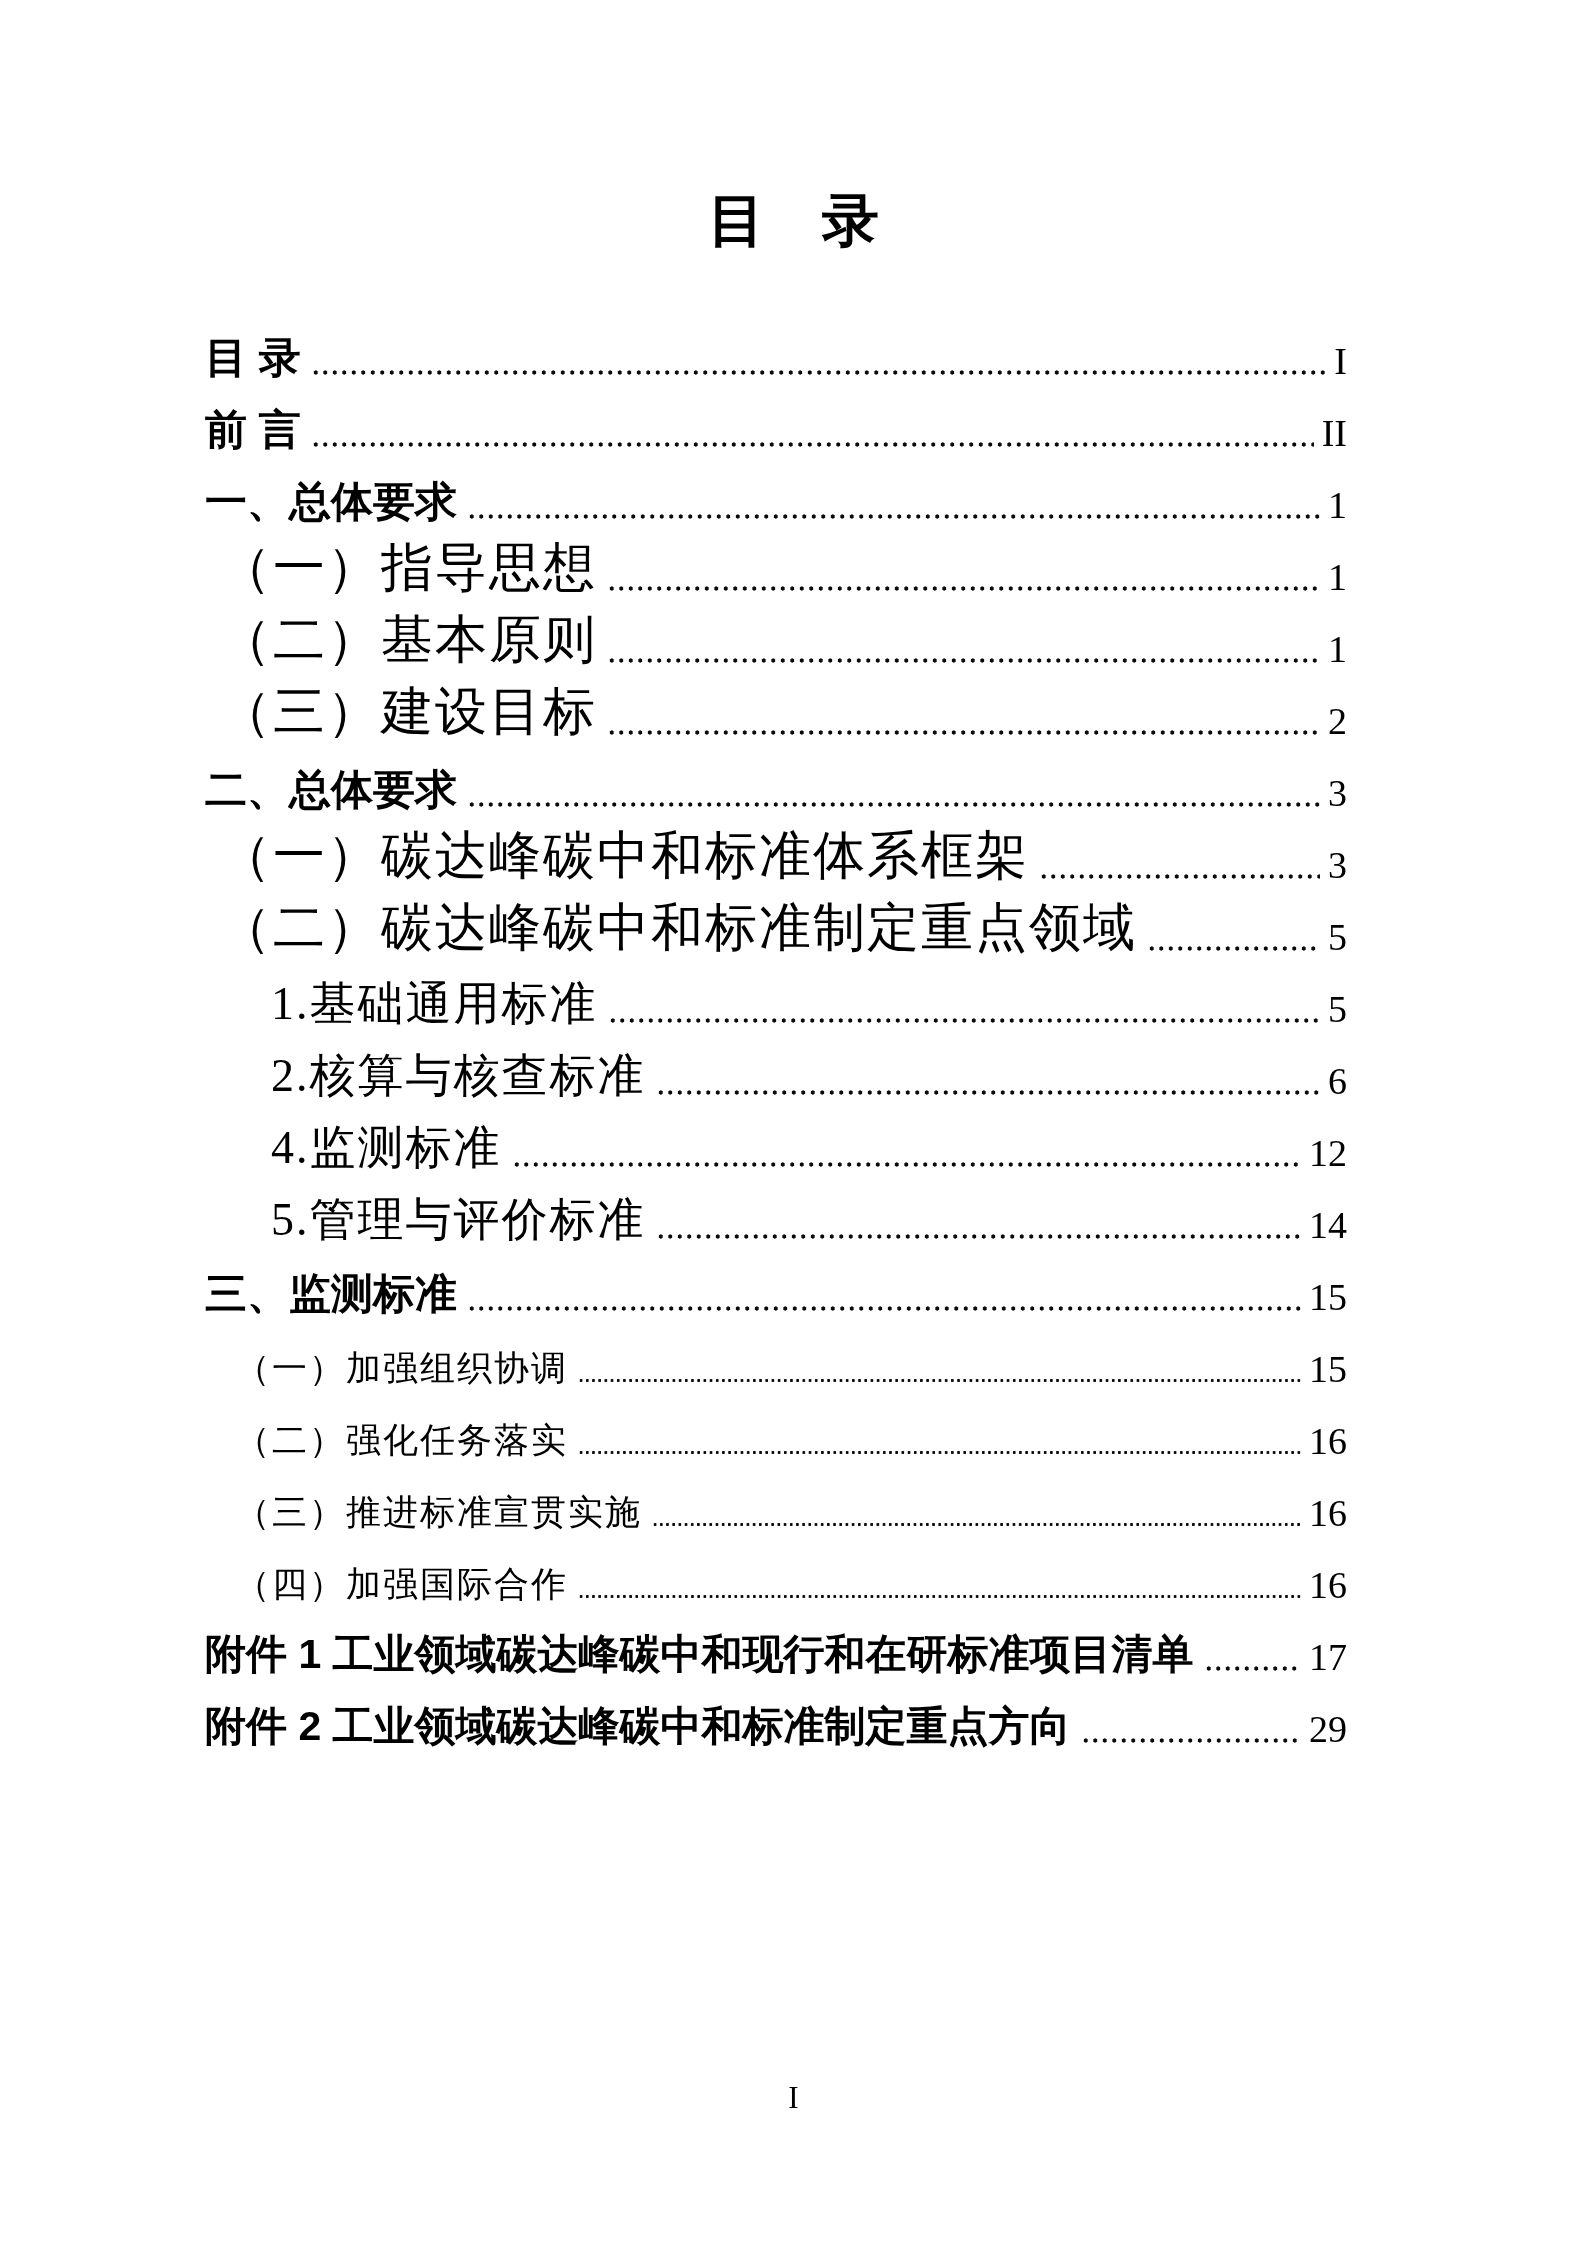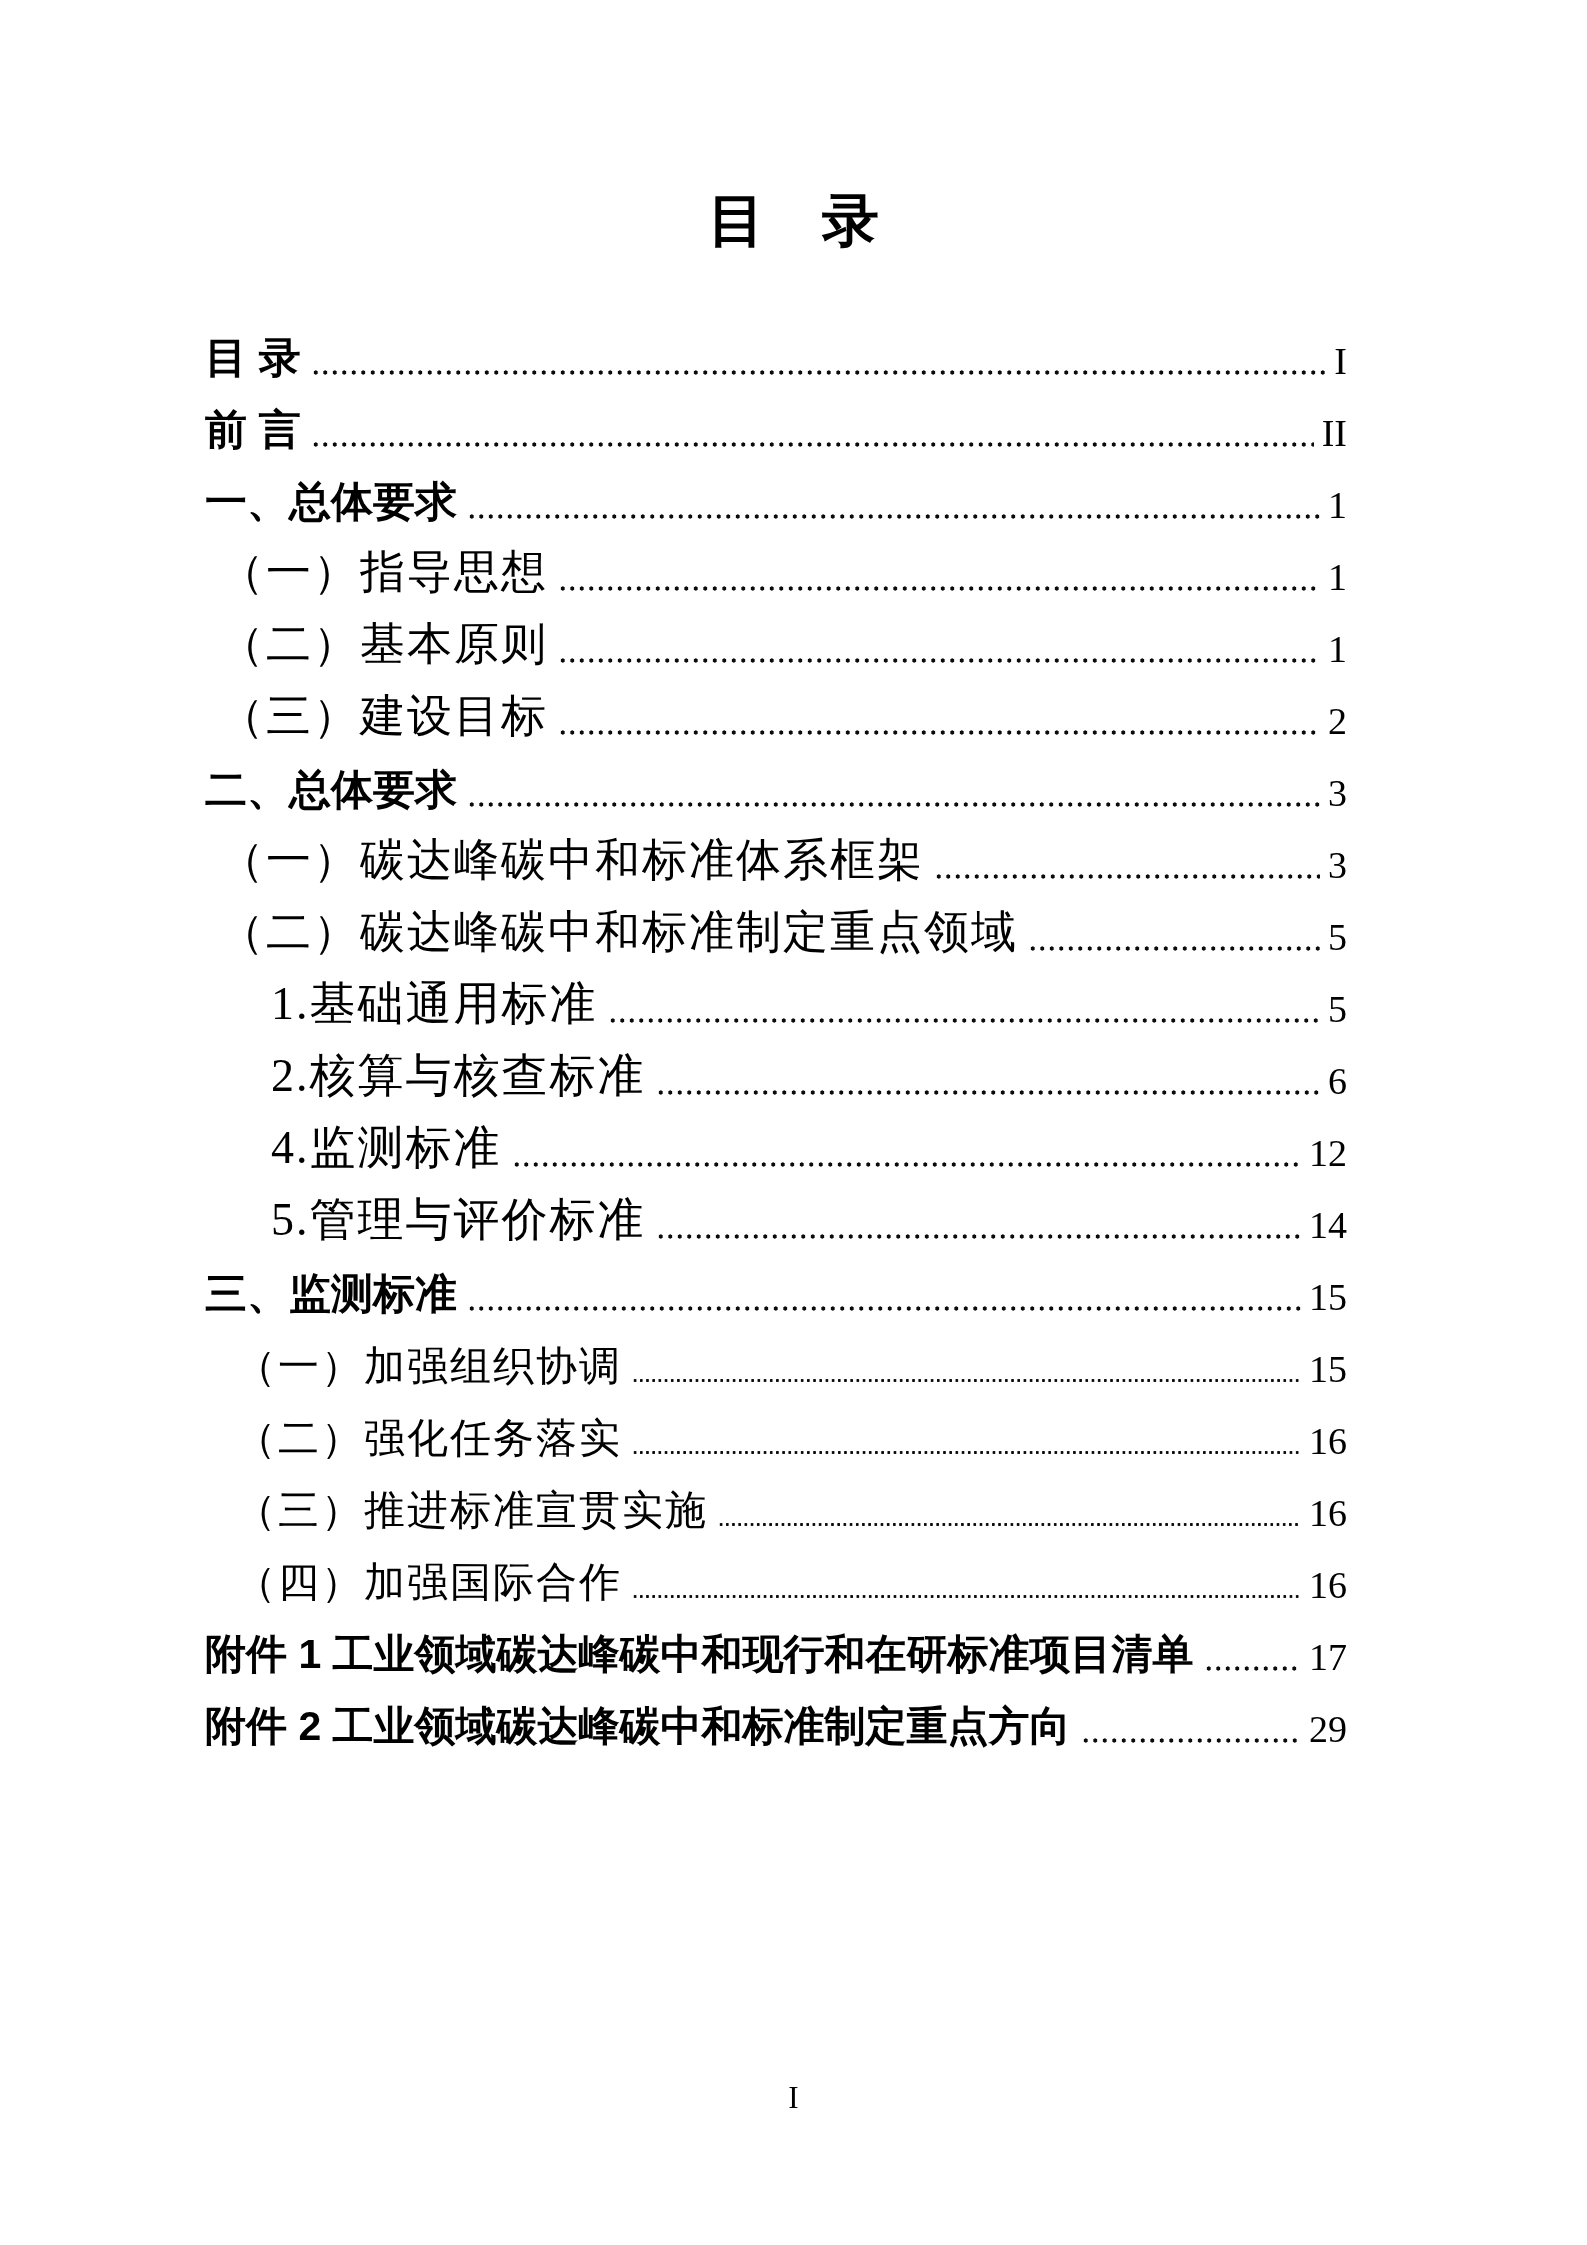--- a/index.html
+++ b/index.html
@@ -73,7 +73,7 @@
   .style-sub1 .toc-label {
     font-family: "Liberation Serif", serif;
     font-weight: 400;
-    font-size: 45px;
+    font-size: 52px;
     letter-spacing: 2px;
   }
   .style-sub2 .toc-label {

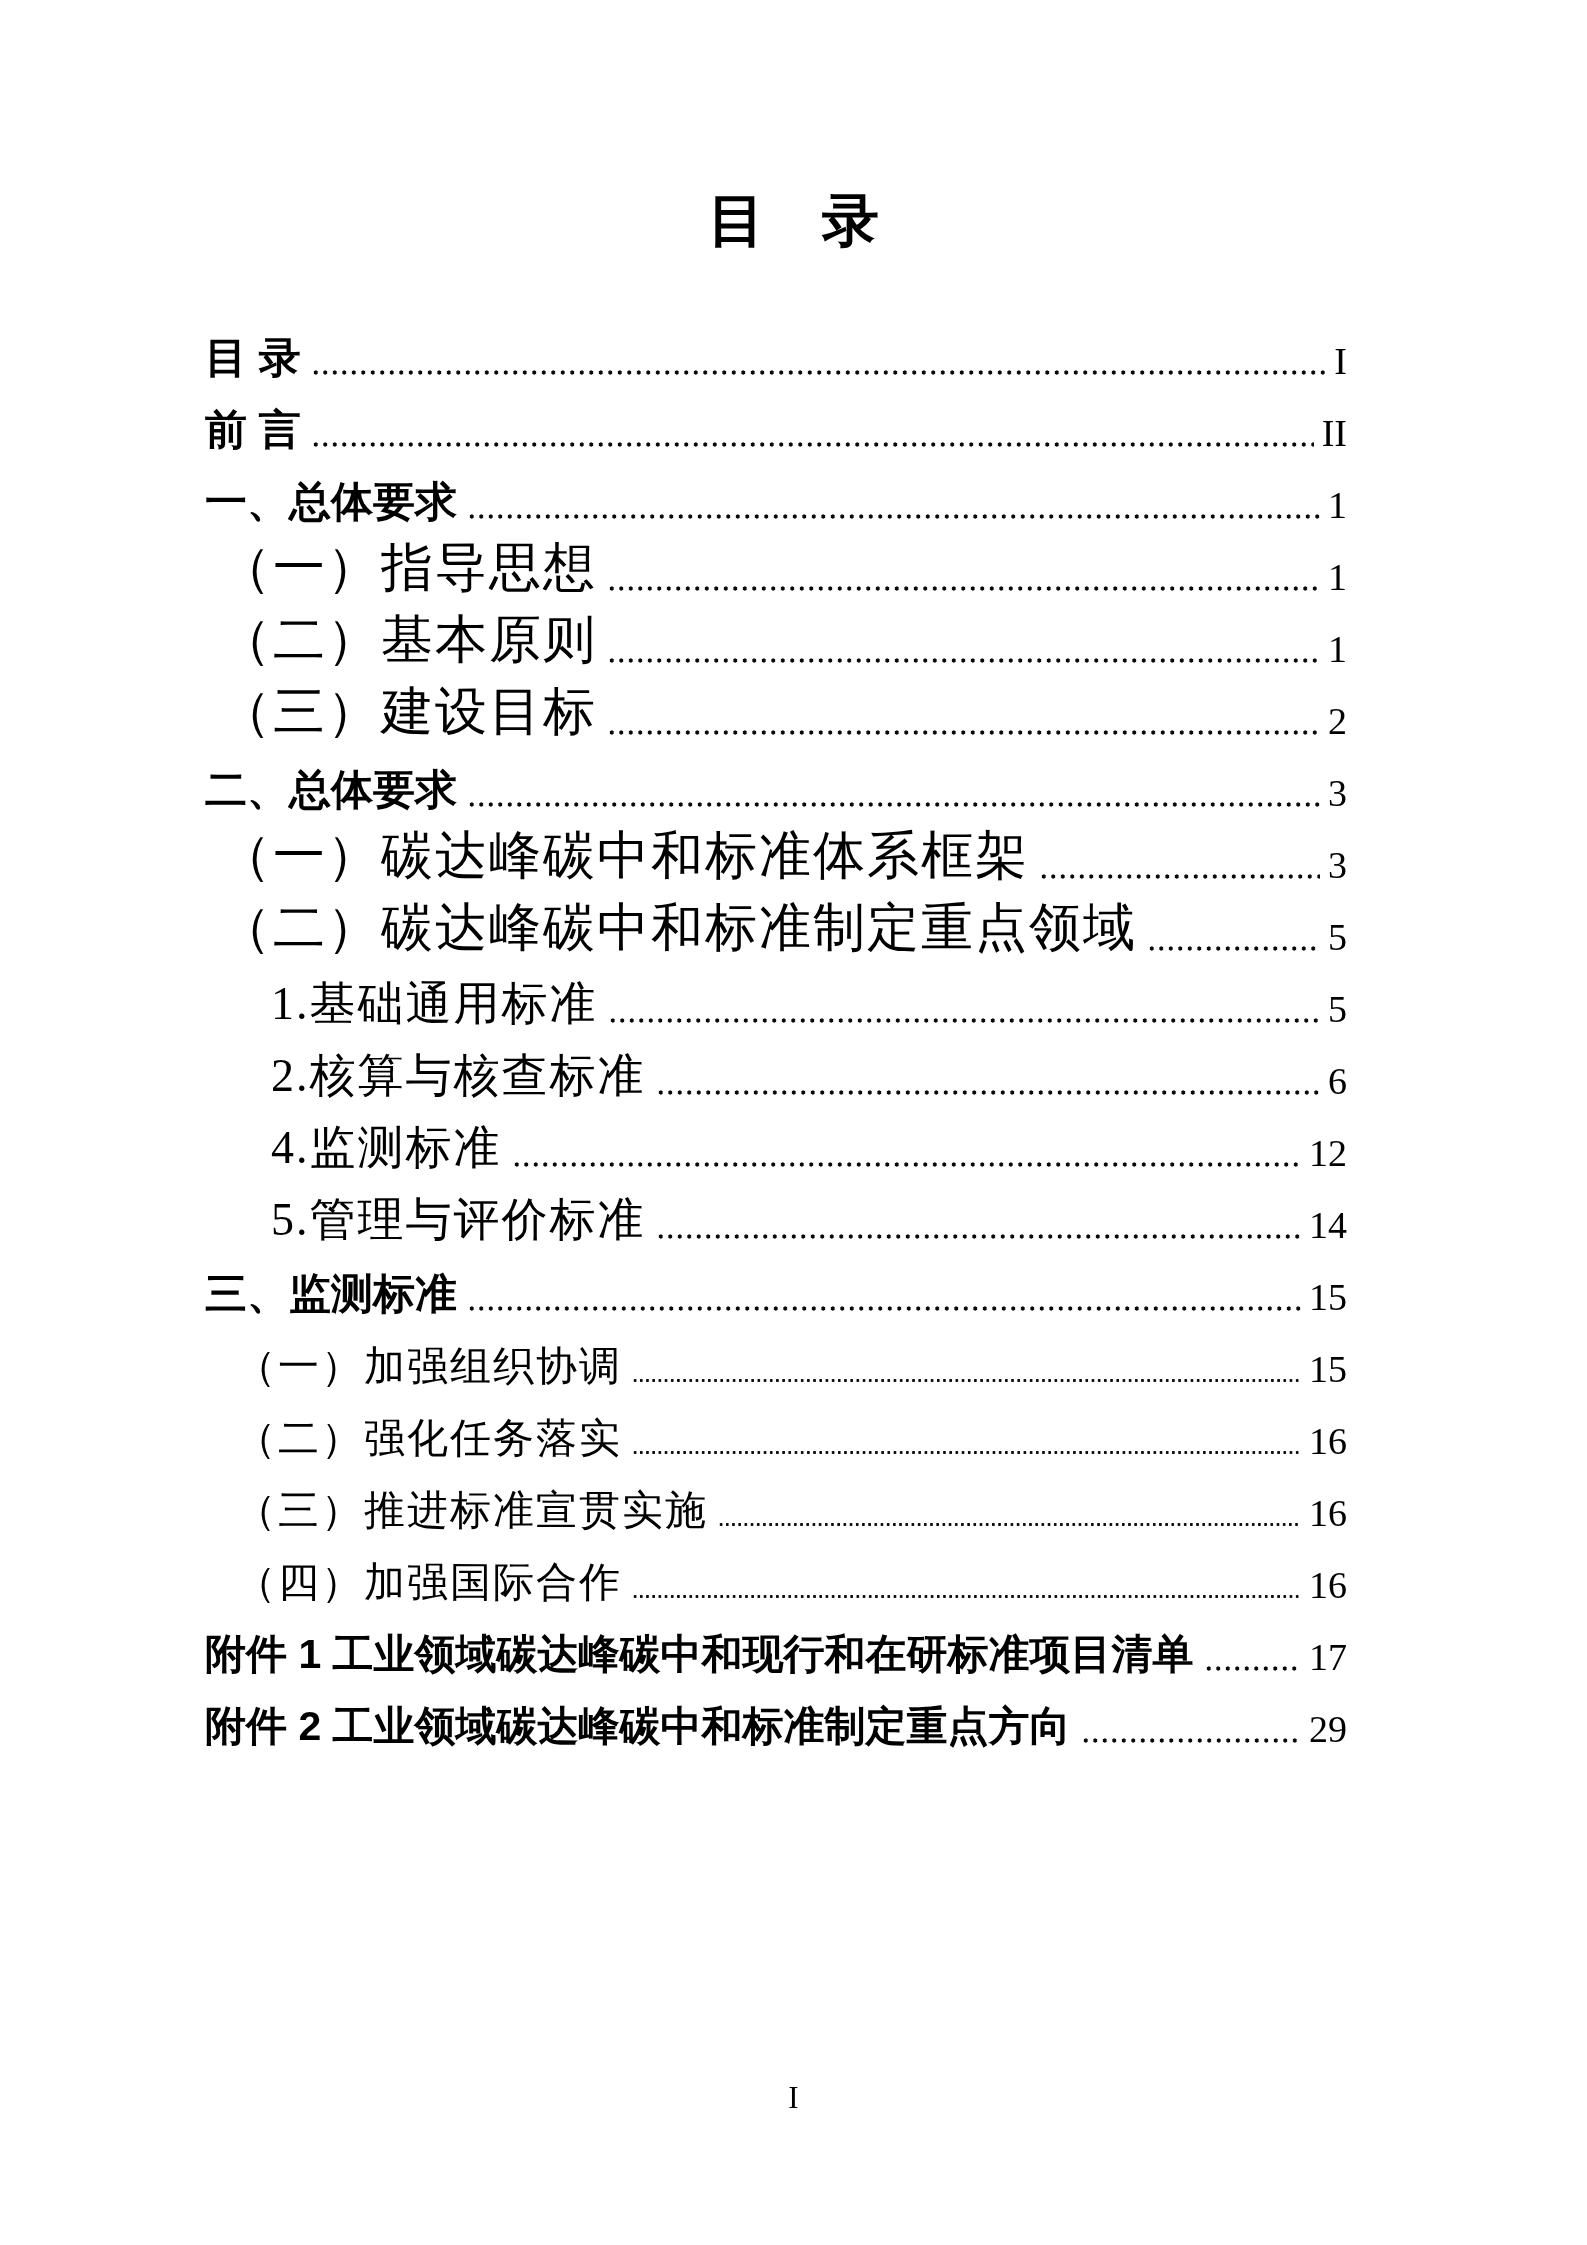--- a/index.html
+++ b/index.html
@@ -85,7 +85,7 @@
   .style-fine .toc-label {
     font-family: "Liberation Serif", serif;
     font-weight: 400;
-    font-size: 41px;
+    font-size: 35px;
     letter-spacing: 2px;
   }
   .style-sub1 { padding-left: 14px; }

